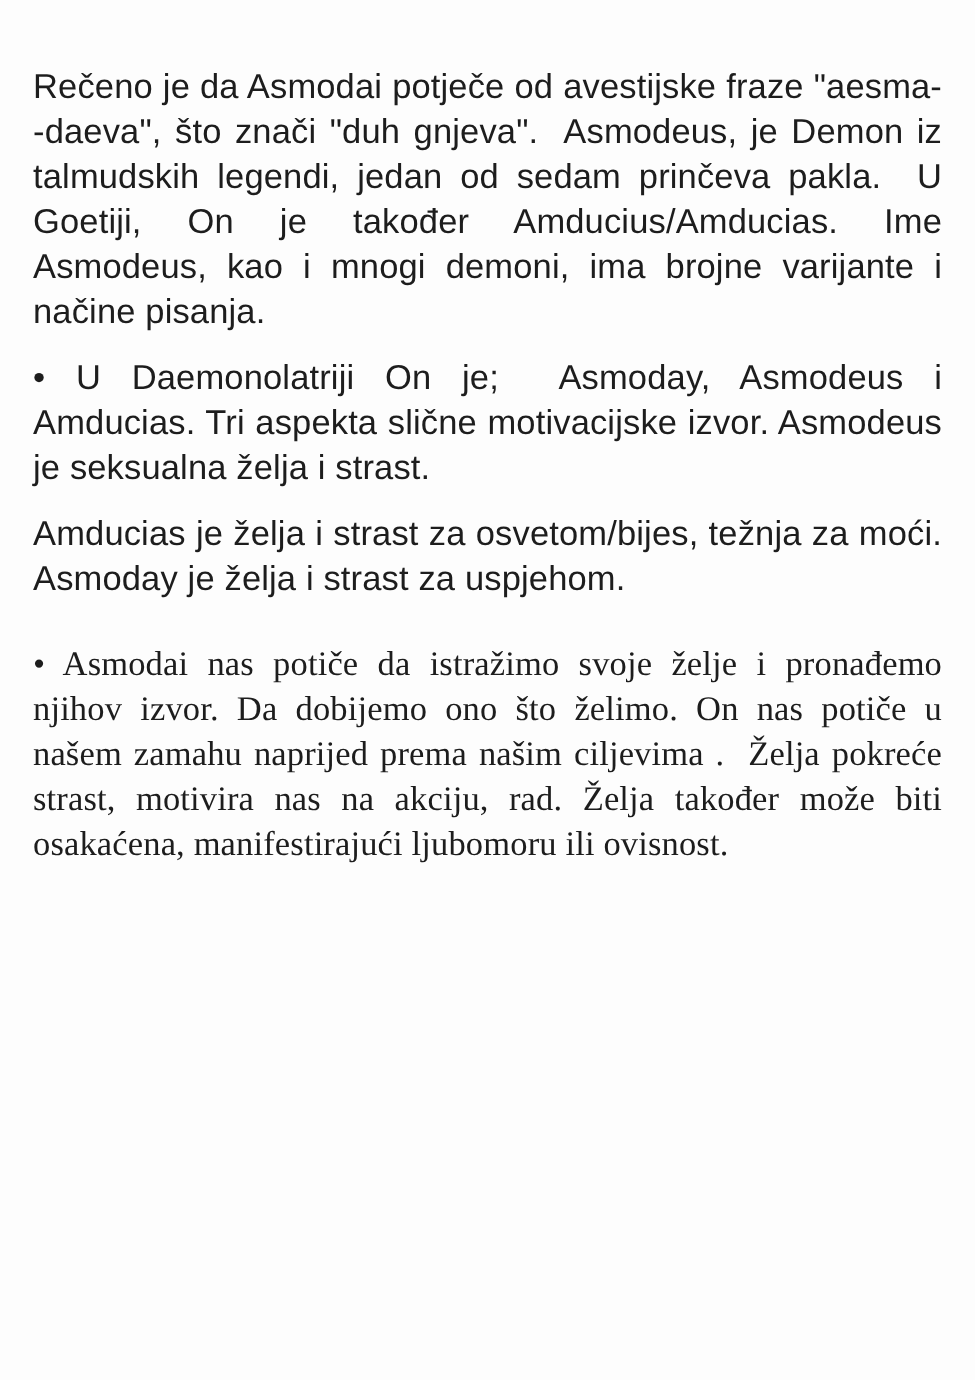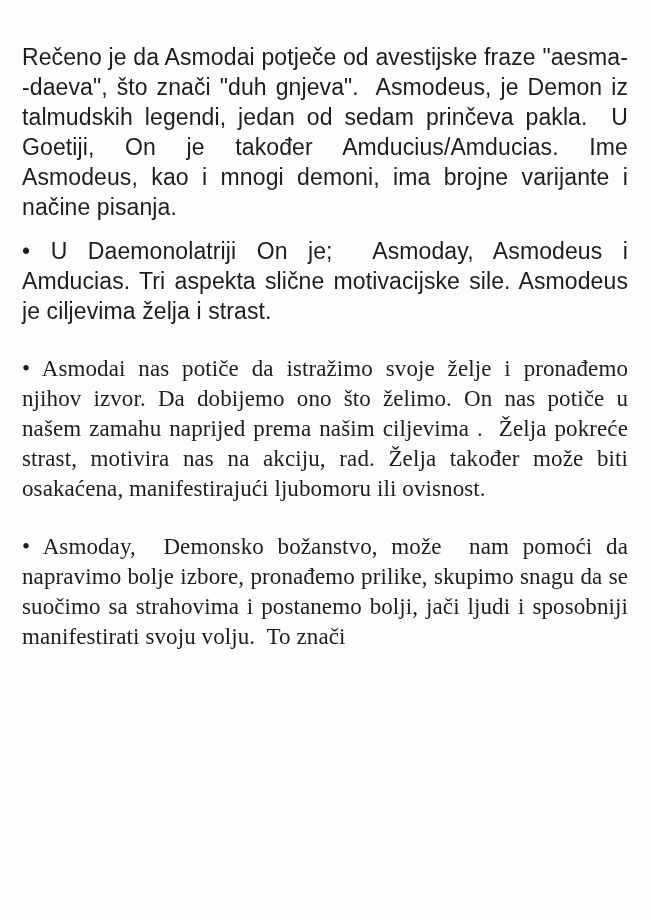--- a/index.html
+++ b/index.html
@@ -46,7 +46,7 @@
 <div class="page">
   <div class="doc-body" style="color: rgb(29, 29, 29);">
       <p>Rečeno je da Asmodai potječe od avestijske fraze "aesma--daeva", što znači "duh gnjeva".  Asmodeus, je Demon iz talmudskih legendi, jedan od sedam prinčeva pakla.  U Goetiji, On je također Amducius/Amducias. Ime Asmodeus, kao i mnogi demoni, ima brojne varijante i načine pisanja.</p>
-      <p><span class="bullet-marker">• </span><span>U Daemonolatriji On je;  Asmoday, Asmodeus i Amducias. Tri aspekta slične motivacijske sile. Asmodeus je ciljevima želja i strast.</span></p>
+      <p><span class="bullet-marker">• </span><span>U Daemonolatriji On je;  Asmoday, Asmodeus i Amducias. Tri aspekta slične motivacijske izvor. Asmodeus je seksualna želja i strast.</span></p>
       <p class="gap-large"><span class="bullet-marker">• </span><span>Asmodai nas potiče da istražimo svoje želje i pronađemo njihov izvor. Da dobijemo ono što želimo. On nas potiče u našem zamahu naprijed prema našim ciljevima .  Želja pokreće strast, motivira nas na akciju, rad. Želja također može biti osakaćena, manifestirajući ljubomoru ili ovisnost.</span></p>
       <p class="gap-large"><span class="bullet-marker">• </span><span>Asmoday,  Demonsko božanstvo, može  nam pomoći da napravimo bolje izbore, pronađemo prilike, skupimo snagu da se suočimo sa strahovima i postanemo bolji, jači ljudi i sposobniji manifestirati svoju volju.  To znači</span></p>
     </div>

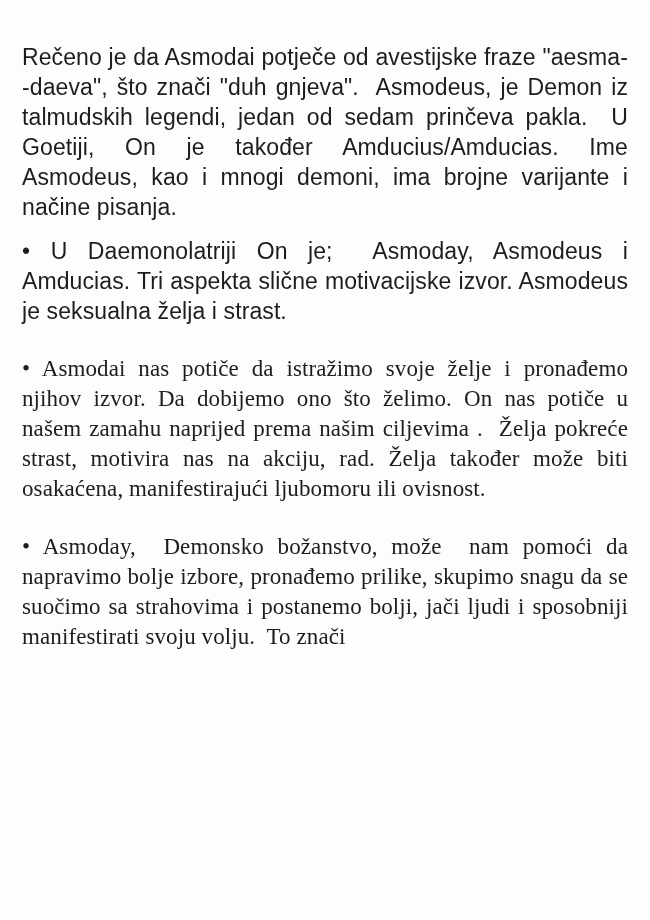--- a/index.html
+++ b/index.html
@@ -47,6 +47,7 @@
   <div class="doc-body" style="color: rgb(29, 29, 29);">
       <p>Rečeno je da Asmodai potječe od avestijske fraze "aesma--daeva", što znači "duh gnjeva".  Asmodeus, je Demon iz talmudskih legendi, jedan od sedam prinčeva pakla.  U Goetiji, On je također Amducius/Amducias. Ime Asmodeus, kao i mnogi demoni, ima brojne varijante i načine pisanja.</p>
       <p><span class="bullet-marker">• </span><span>U Daemonolatriji On je;  Asmoday, Asmodeus i Amducias. Tri aspekta slične motivacijske izvor. Asmodeus je seksualna želja i strast.</span></p>
+      <p>Amducias je želja i strast za osvetom/bijes, težnja za moći. Asmoday je želja i strast za uspjehom.</p>
       <p class="gap-large"><span class="bullet-marker">• </span><span>Asmodai nas potiče da istražimo svoje želje i pronađemo njihov izvor. Da dobijemo ono što želimo. On nas potiče u našem zamahu naprijed prema našim ciljevima .  Želja pokreće strast, motivira nas na akciju, rad. Želja također može biti osakaćena, manifestirajući ljubomoru ili ovisnost.</span></p>
       <p class="gap-large"><span class="bullet-marker">• </span><span>Asmoday,  Demonsko božanstvo, može  nam pomoći da napravimo bolje izbore, pronađemo prilike, skupimo snagu da se suočimo sa strahovima i postanemo bolji, jači ljudi i sposobniji manifestirati svoju volju.  To znači</span></p>
     </div>

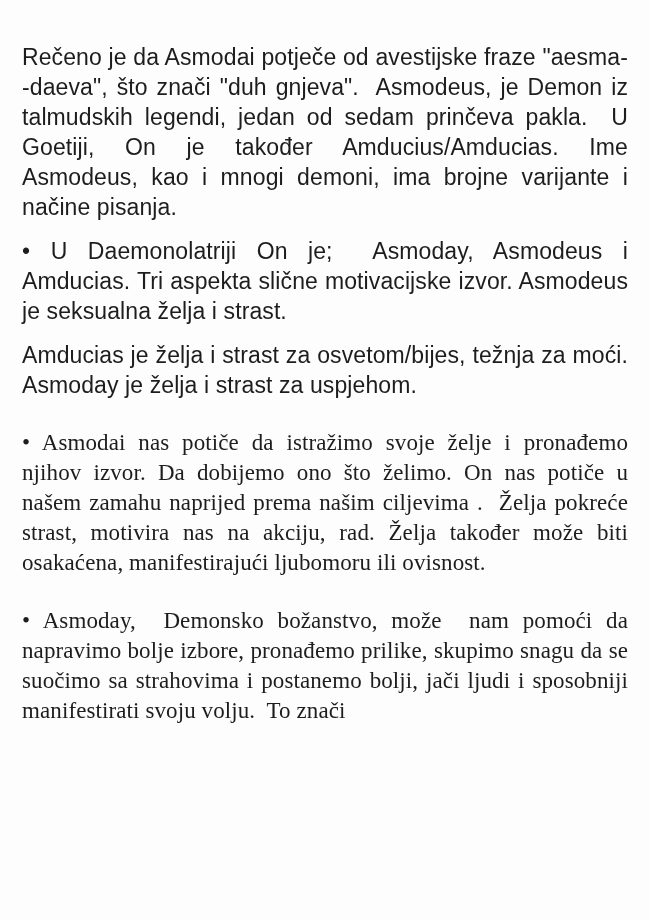--- a/index.html
+++ b/index.html
@@ -49,7 +49,6 @@
       <p><span class="bullet-marker">• </span><span>U Daemonolatriji On je;  Asmoday, Asmodeus i Amducias. Tri aspekta slične motivacijske izvor. Asmodeus je seksualna želja i strast.</span></p>
       <p>Amducias je želja i strast za osvetom/bijes, težnja za moći. Asmoday je želja i strast za uspjehom.</p>
       <p class="gap-large"><span class="bullet-marker">• </span><span>Asmodai nas potiče da istražimo svoje želje i pronađemo njihov izvor. Da dobijemo ono što želimo. On nas potiče u našem zamahu naprijed prema našim ciljevima .  Želja pokreće strast, motivira nas na akciju, rad. Želja također može biti osakaćena, manifestirajući ljubomoru ili ovisnost.</span></p>
-      <p class="gap-large"><span class="bullet-marker">• </span><span>Asmoday,  Demonsko božanstvo, može  nam pomoći da napravimo bolje izbore, pronađemo prilike, skupimo snagu da se suočimo sa strahovima i postanemo bolji, jači ljudi i sposobniji manifestirati svoju volju.  To znači</span></p>
     </div>
 </div>
 

